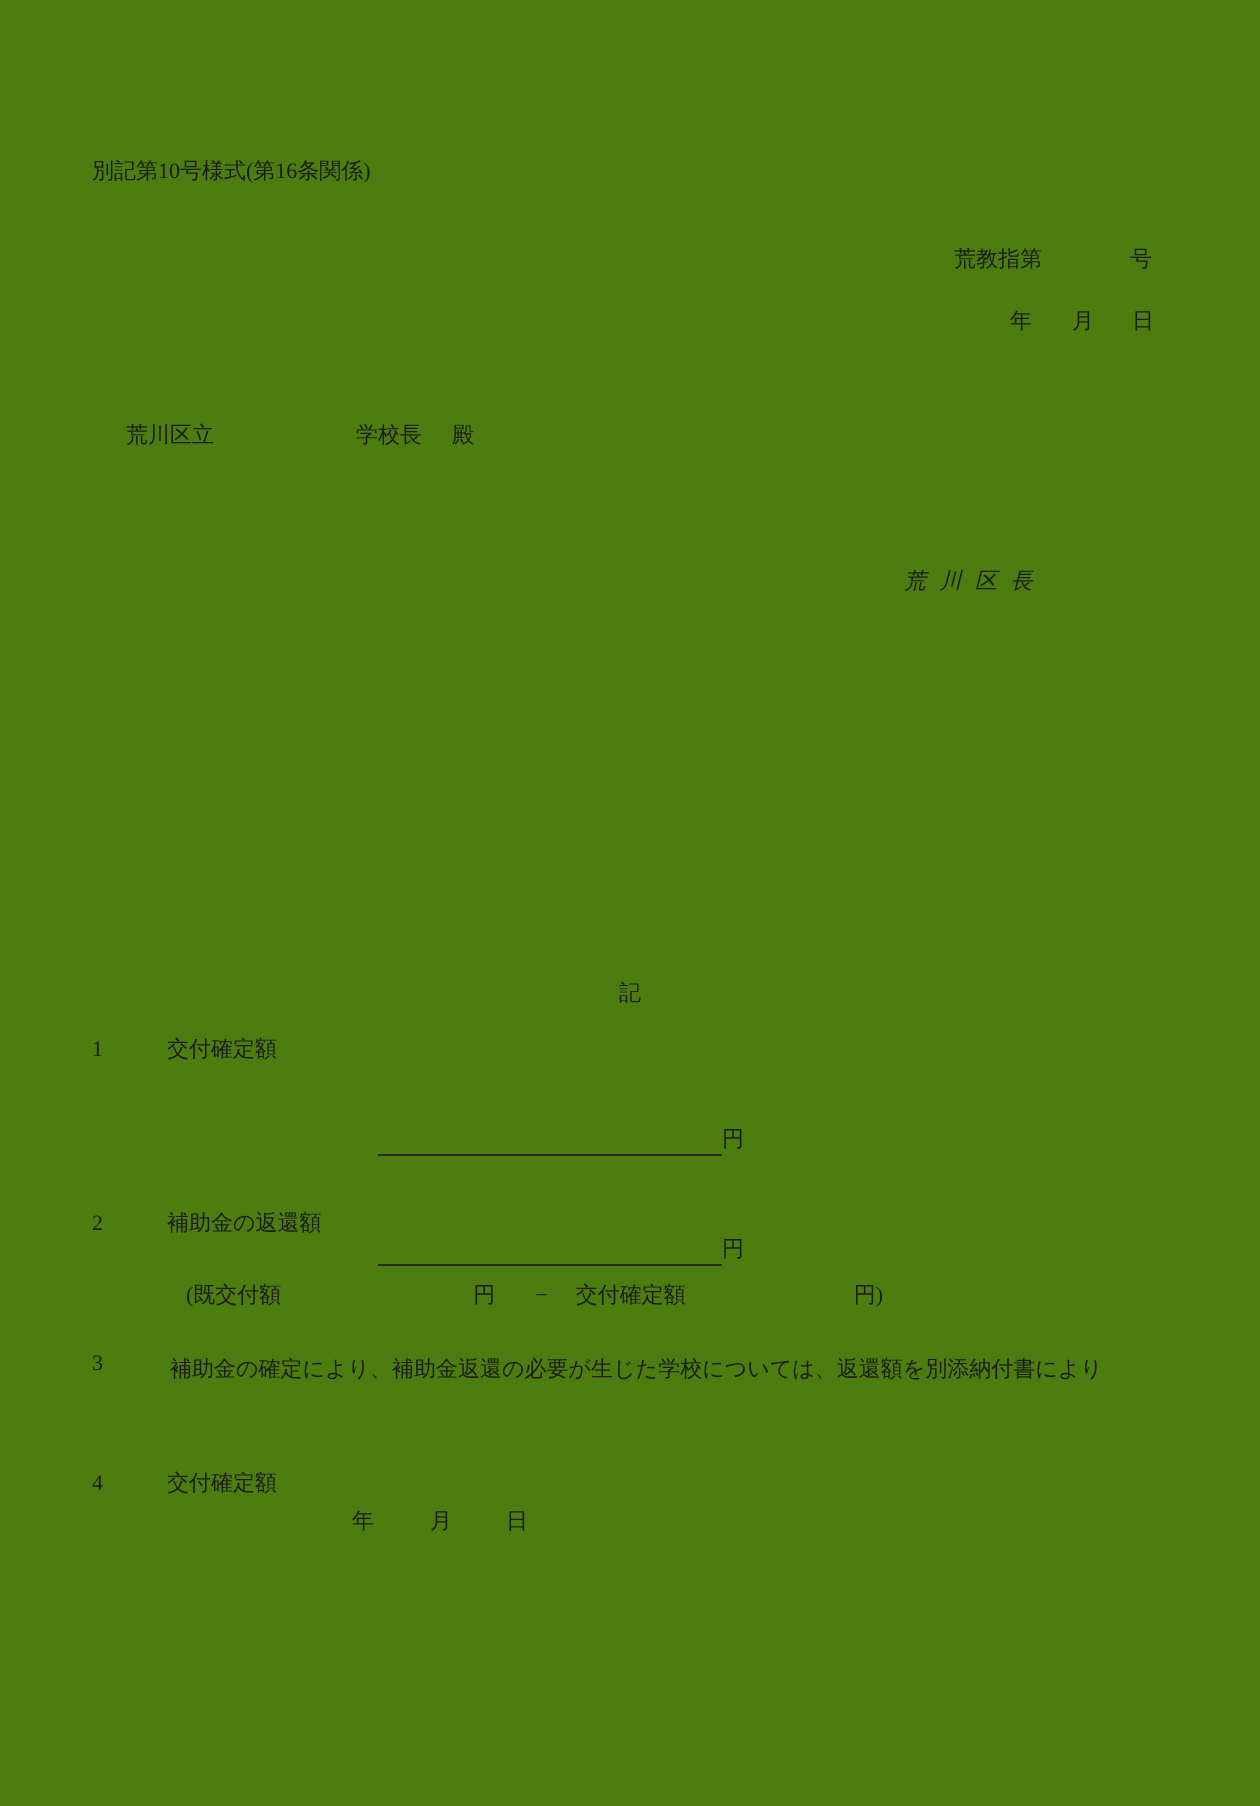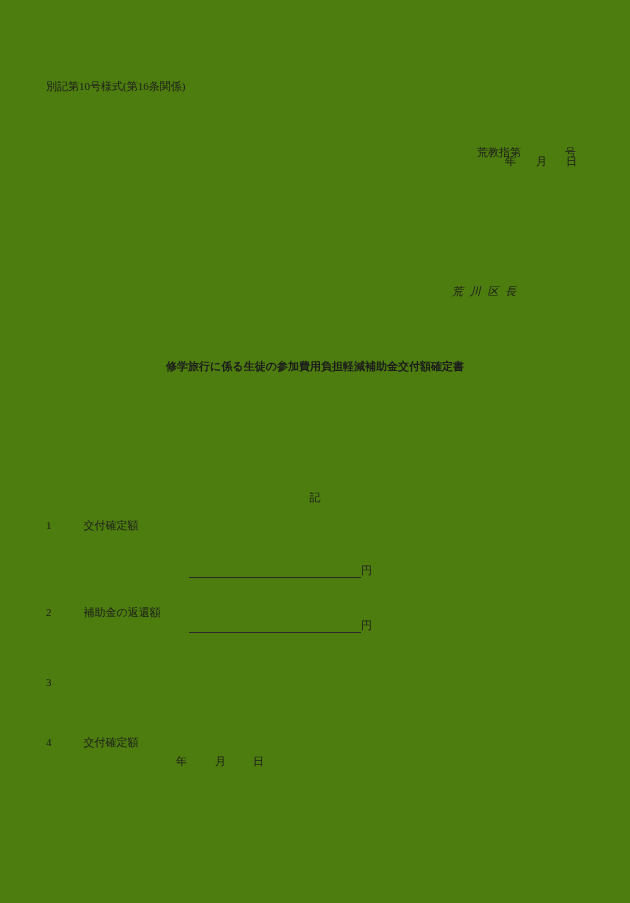--- a/index.html
+++ b/index.html
@@ -22,7 +22,7 @@
 
   #form-number      { left: 46px;  top: 78px; }
 
-  #doc-number-line  { left: 477px; top: 144px; }
+  #doc-number-line  { left: 477px; top: 122px; }
   #doc-number-line .suffix { margin-left: 44px; }
 
   #issue-date-line  { left: 505px; top: 153px; }

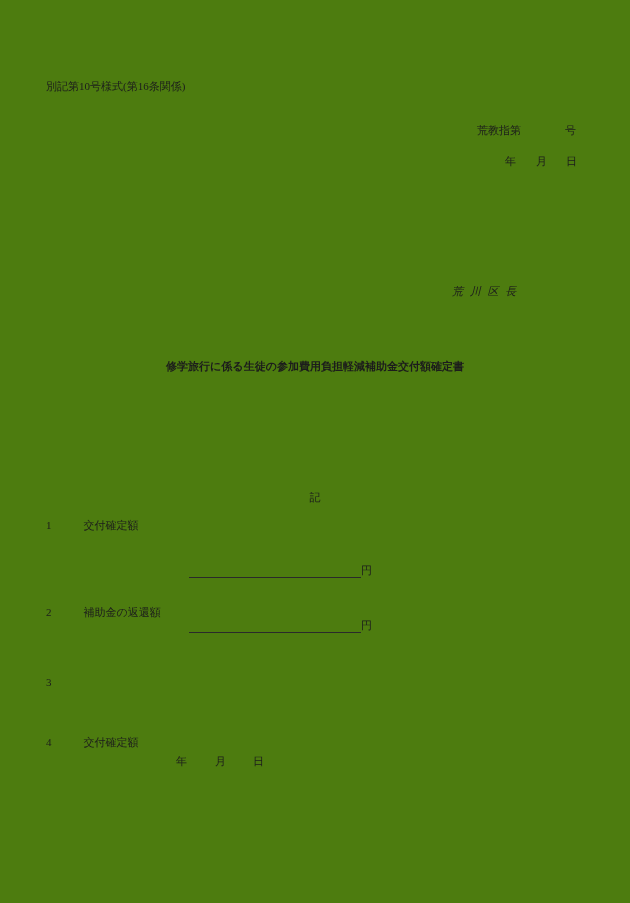--- a/index.html
+++ b/index.html
@@ -87,6 +87,9 @@
     <span>年</span><span class="m">月</span><span class="d">日</span>
   </div>
 
+  <div id="addressee-line" class="abs">
+    <span>荒川区立</span><span class="school">学校長</span><span class="honorific">殿</span>
+  </div>
 
   <div id="sender-line" class="abs">荒 川 区 長</div>
 

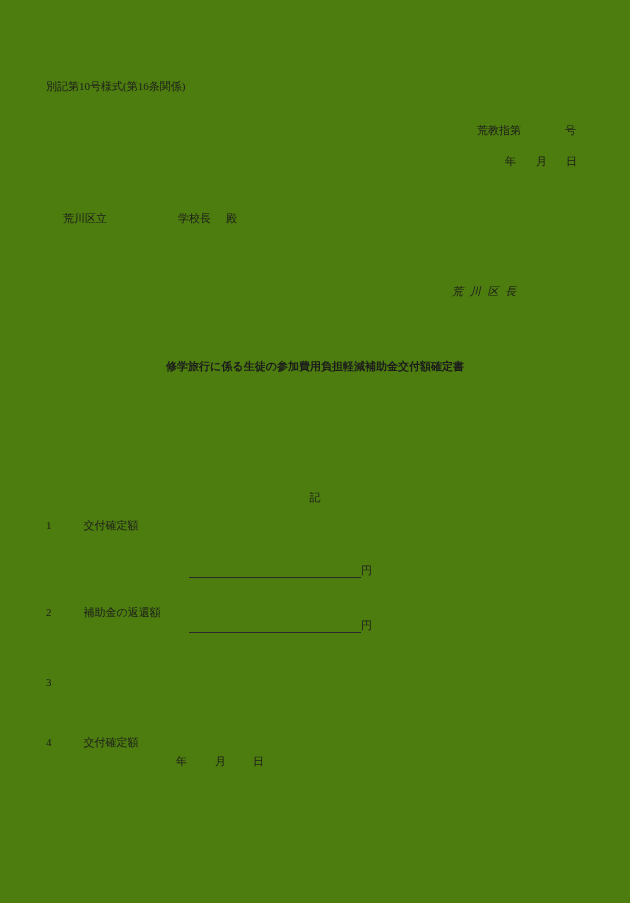--- a/index.html
+++ b/index.html
@@ -93,7 +93,6 @@
 
   <div id="sender-line" class="abs">荒 川 区 長</div>
 
-  <div id="doc-title" class="abs">修学旅行に係る生徒の参加費用負担軽減補助金交付額確定書</div>
 
 
   <div id="record-marker" class="abs">記</div>

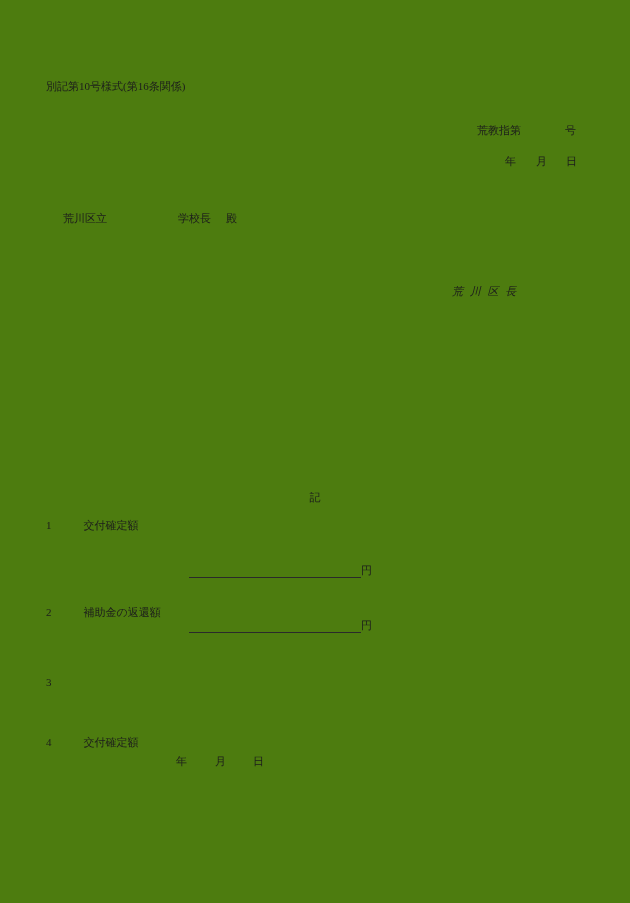--- a/index.html
+++ b/index.html
@@ -110,6 +110,9 @@
   <div id="item2-amount" class="abs">
     <span class="blank-line"></span><span>円</span>
   </div>
+  <div id="item2-breakdown" class="abs">
+    <span>(既交付額</span><span class="u1">円</span><span class="mi">−</span><span class="l2">交付確定額</span><span class="u2">円)</span>
+  </div>
 
   <div id="item3-row" class="abs">
     <span class="item-number">3</span>

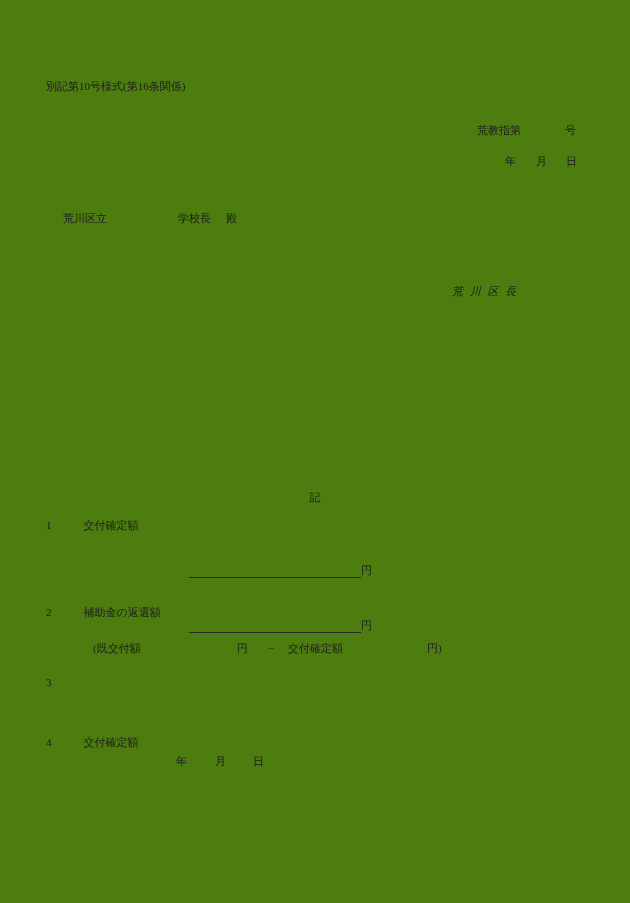--- a/index.html
+++ b/index.html
@@ -117,6 +117,7 @@
   <div id="item3-row" class="abs">
     <span class="item-number">3</span>
     <div id="item3-text">
+      <div>補助金の確定により、補助金返還の必要が生じた学校については、返還額を別添納付書により</div>
     </div>
   </div>
 

